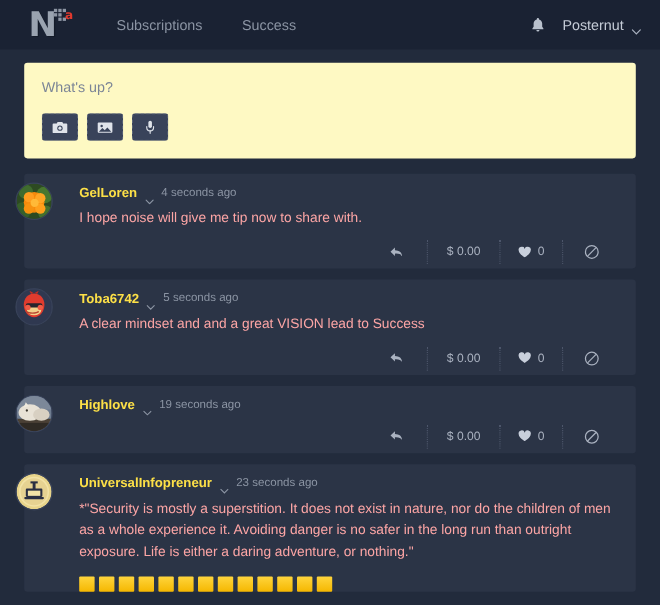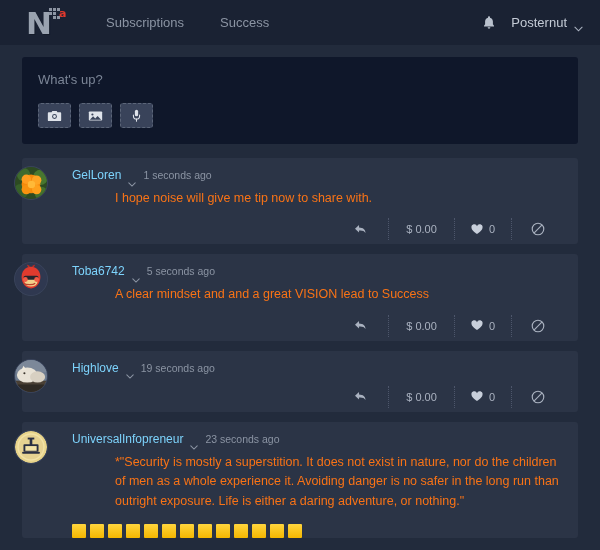--- a/index.html
+++ b/index.html
@@ -125,7 +125,7 @@
 
   
   .compose {
-    background: #0f172a;
+    background: #fef9c3;
     border-radius: 3px;
     padding: 15px 16px 16px 16px;
     margin-bottom: 14px;

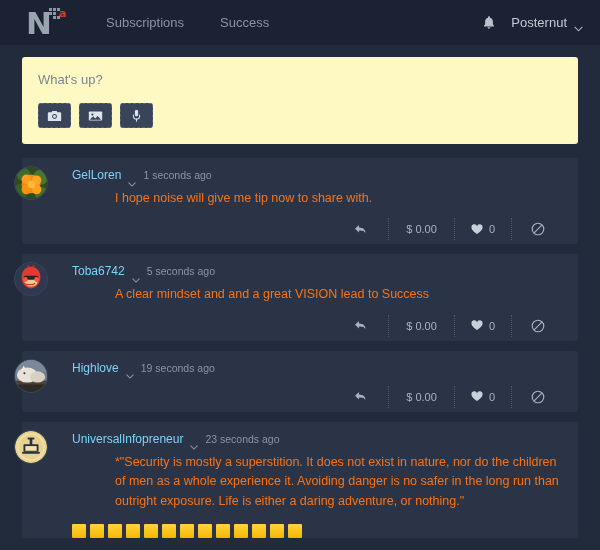--- a/index.html
+++ b/index.html
@@ -181,8 +181,8 @@
   }
   .post-author {
     font-size: 12px;
-    font-weight: 400;
-    color: #7dd3fc;
+    font-weight: 700;
+    color: #fde047;
     cursor: pointer;
   }
   .post-time {

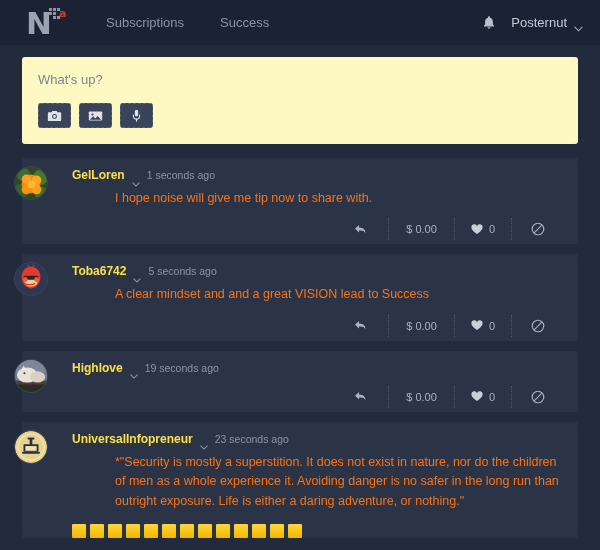--- a/index.html
+++ b/index.html
@@ -334,7 +334,7 @@
             <path d="M1 1l4 4 4-4" stroke="#8b94a3" stroke-width="1.3" fill="none" stroke-linecap="round"></path>
           </svg>
       </span>
-      <span class="post-time">1 seconds ago</span>
+      <span class="post-time">4 seconds ago</span>
     </div>
     <div class="post-body">I hope noise will give me tip now to share with.</div>
     <div class="post-actions">

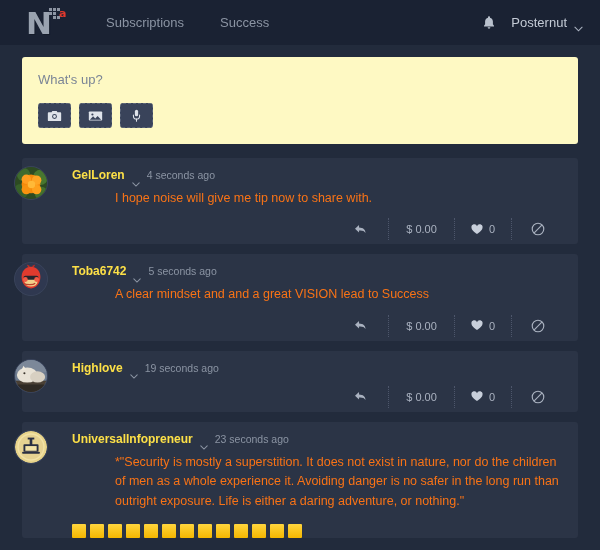--- a/index.html
+++ b/index.html
@@ -192,10 +192,9 @@
   .post-body {
     font-size: 12.5px;
     line-height: 1.55;
-    color: #f97316;
+    color: #fca5a5;
     padding-bottom: 4px;
     word-wrap: break-word;
-    margin-left: 43px;
   }
 
   .emoji-row {

